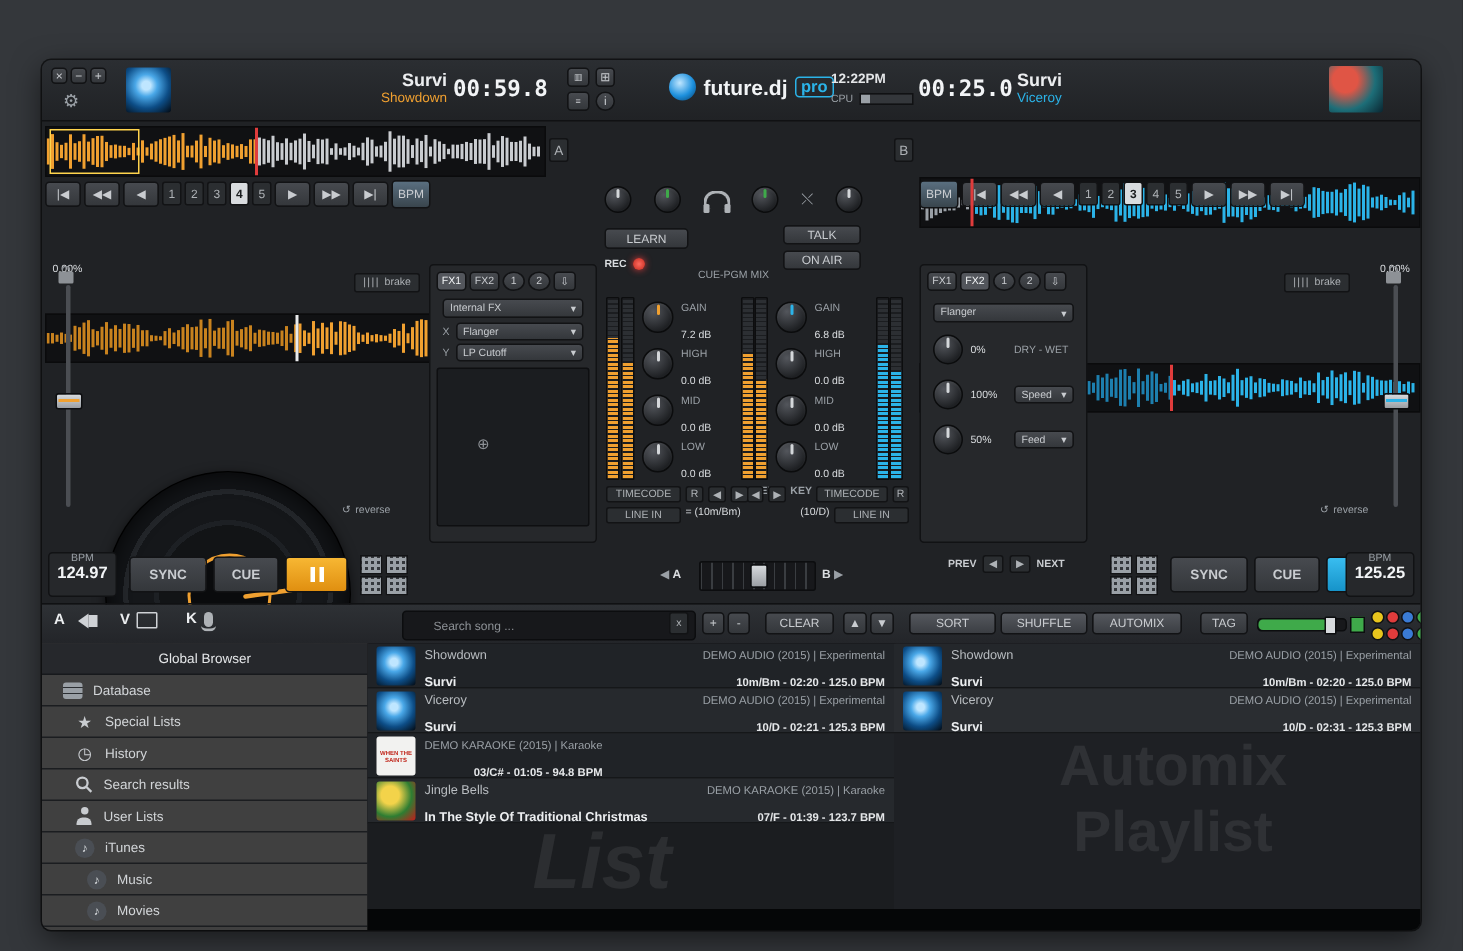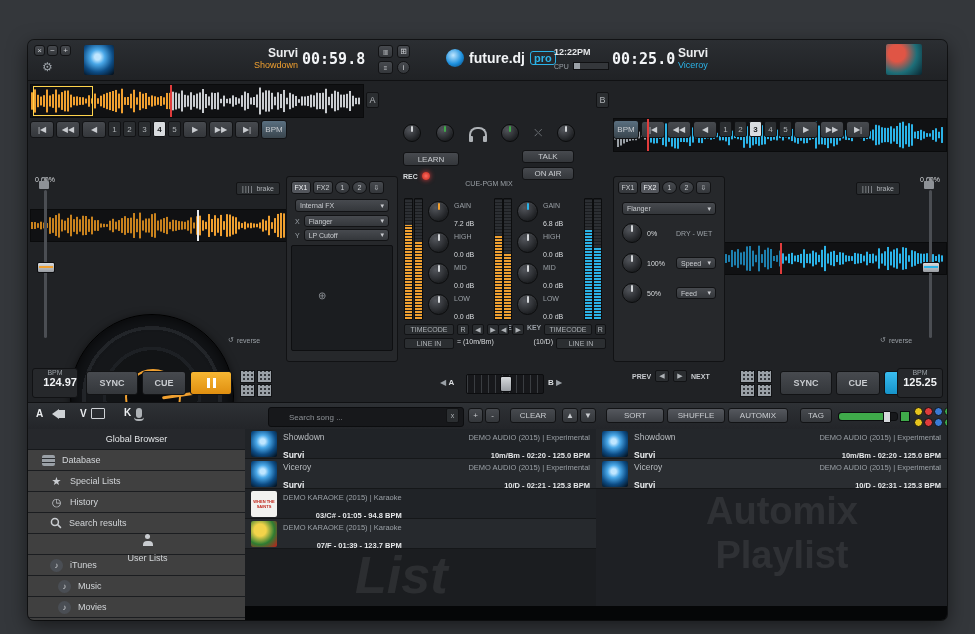--- a/index.html
+++ b/index.html
@@ -857,7 +857,7 @@
 
   <div class="abs panel" style="left:4px;top:328px;width:46px;height:30px;text-align:center;">
     <div class="lbl">BPM</div>
-    <div style="font-size:11px;font-weight:bold;color:#f2f4f6;text-align:right;">124.97</div>
+    <div style="font-size:11px;font-weight:bold;color:#f2f4f6;">124.97</div>
   </div>
   <div class="abs btn" style="left:58px;top:331px;width:52px;height:24px;font-size:9px;font-weight:bold;">SYNC</div>
   <div class="abs btn" style="left:114px;top:331px;width:44px;height:24px;font-size:9px;font-weight:bold;">CUE</div>

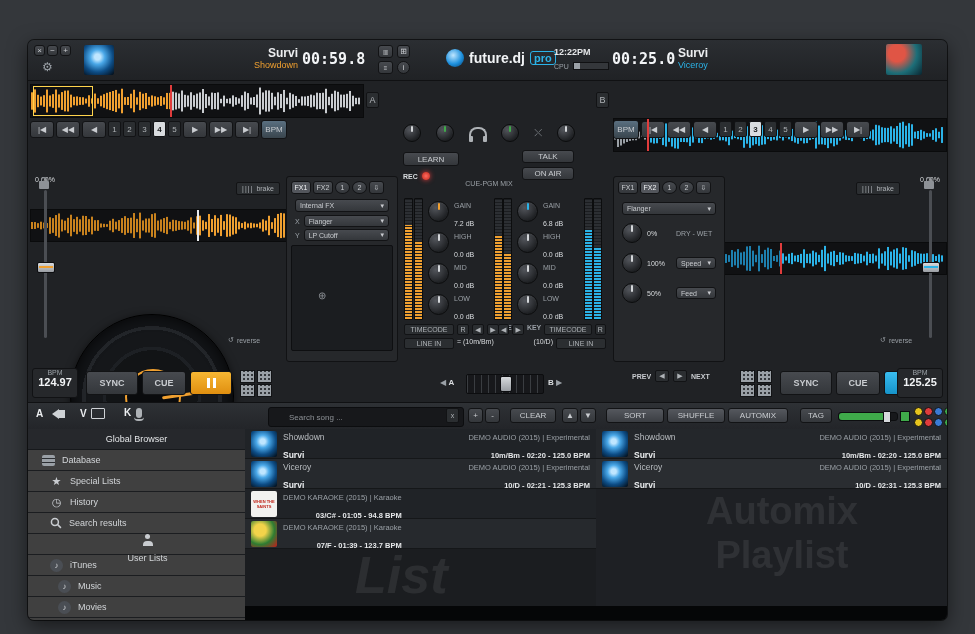--- a/index.html
+++ b/index.html
@@ -1007,6 +1007,8 @@
     </div>
     <div class="row" style="background:#26292d;">
       <span class="thumb" style="background:radial-gradient(circle at 35% 35%,#f3d34a 0 25%,#2e7d32 60%,#b3261e 95%);"></span>
+      <span class="tcol"><span class="t1">Jingle Bells</span><br>
+        <span class="t2">In The Style Of Traditional Christmas</span></span>
       <span class="rcol"><span class="m1">DEMO KARAOKE (2015) | Karaoke</span><br>
         <span class="m2">07/F - 01:39 - 123.7 BPM</span></span>
     </div>

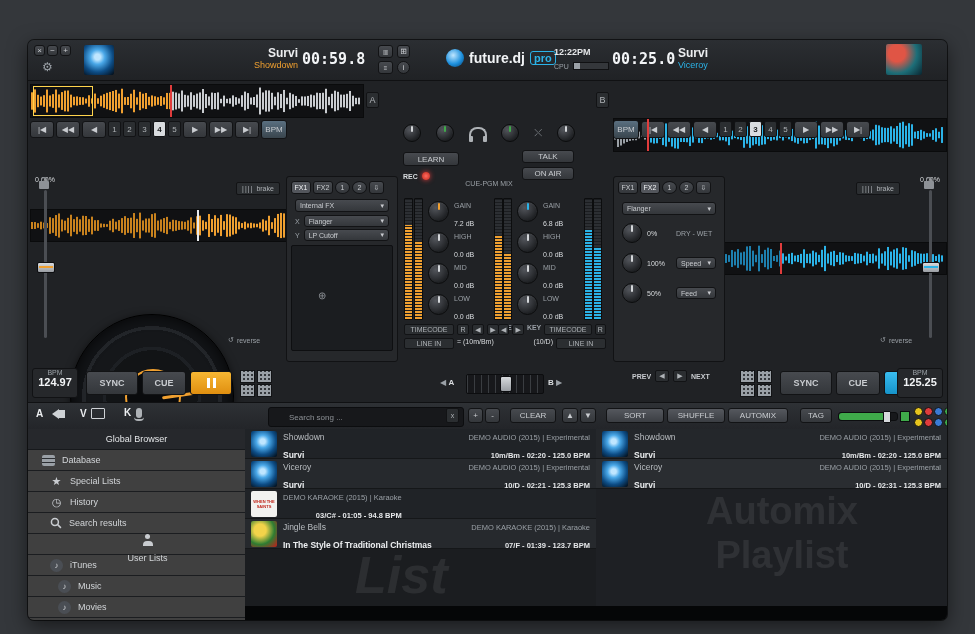--- a/index.html
+++ b/index.html
@@ -959,7 +959,7 @@
         </svg>
       <span>Search results</span>
     </div>
-    <div class="sideitem" style="padding-left:22px;flex-direction:column;">
+    <div class="sideitem" style="padding-left:22px;">
       <span style="width:12px;height:12px;flex:none;position:relative;">
         <span style="position:absolute;left:3.5px;top:0;width:5px;height:5px;border-radius:50%;background:#c9ccd0;"></span>
         <span style="position:absolute;left:1px;bottom:0;width:10px;height:5px;border-radius:4px 4px 0 0;background:#c9ccd0;"></span>

